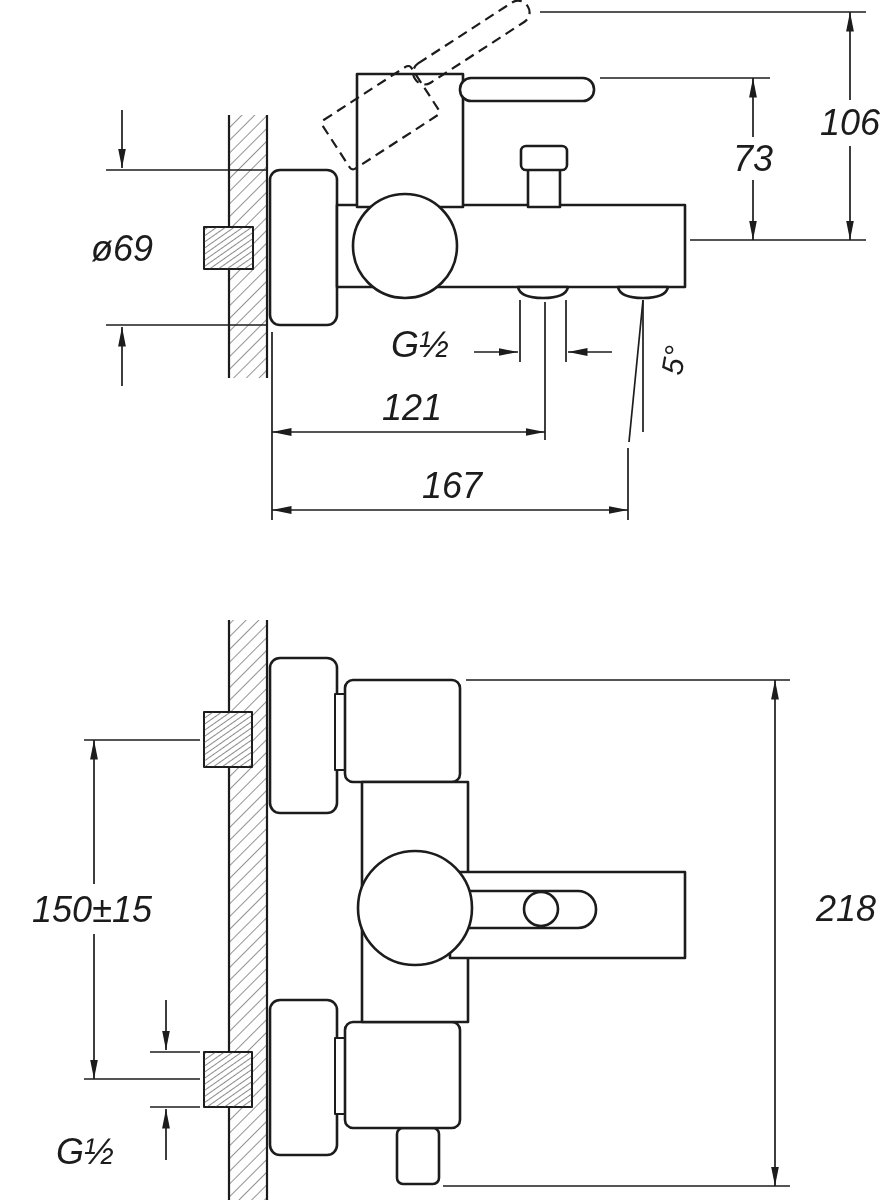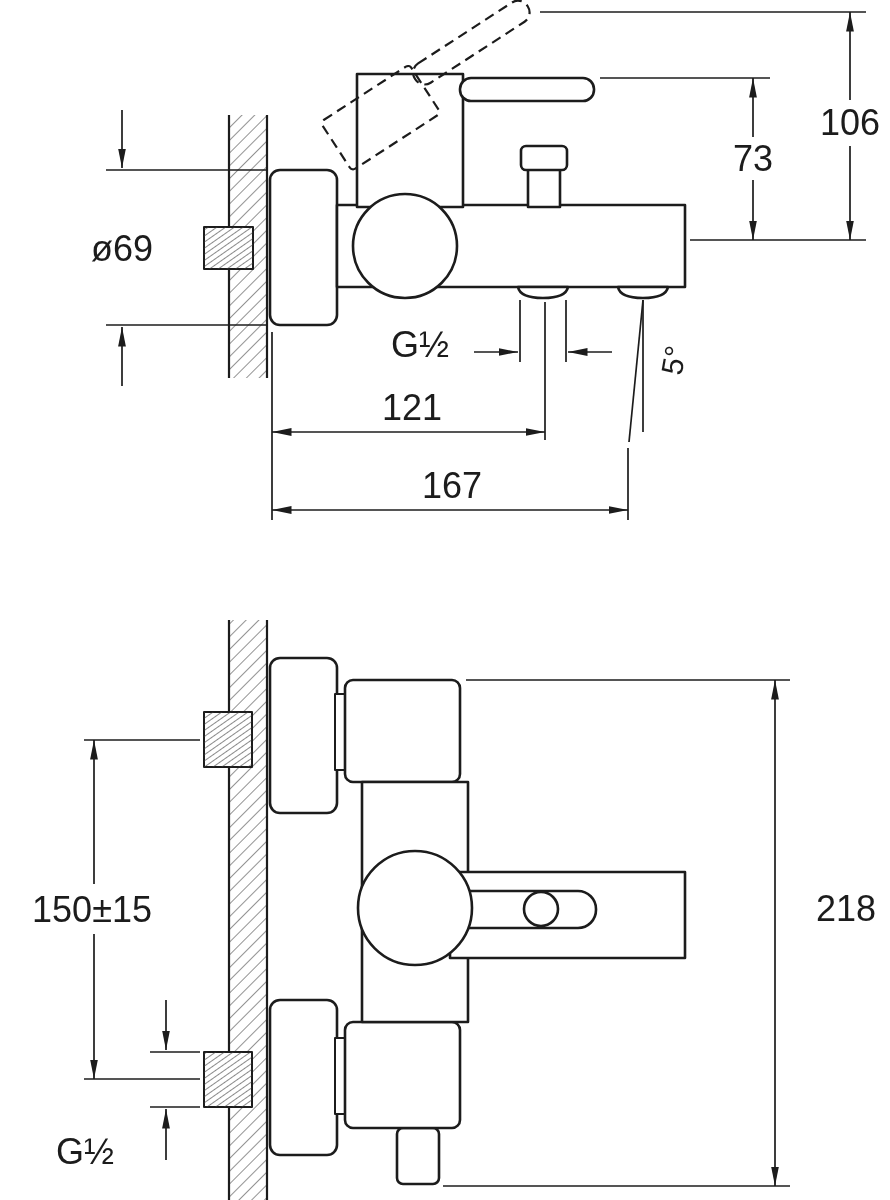--- a/index.html
+++ b/index.html
@@ -3,7 +3,7 @@
 <meta charset="utf-8">
 <style>
   html,body{margin:0;padding:0;background:#ffffff;}
-  .page{width:890px;height:1200px;background:#ffffff;overflow:hidden;}
+  .page{width:890px;height:1200px;background:#ffffff;overflow:hidden;font-style:italic;}
   svg{display:block;}
   .obj{fill:#ffffff;stroke:#1c1c1c;stroke-width:2.6;stroke-linejoin:round;}
   .obj-thin{fill:#ffffff;stroke:#1c1c1c;stroke-width:2;stroke-linejoin:round;}

